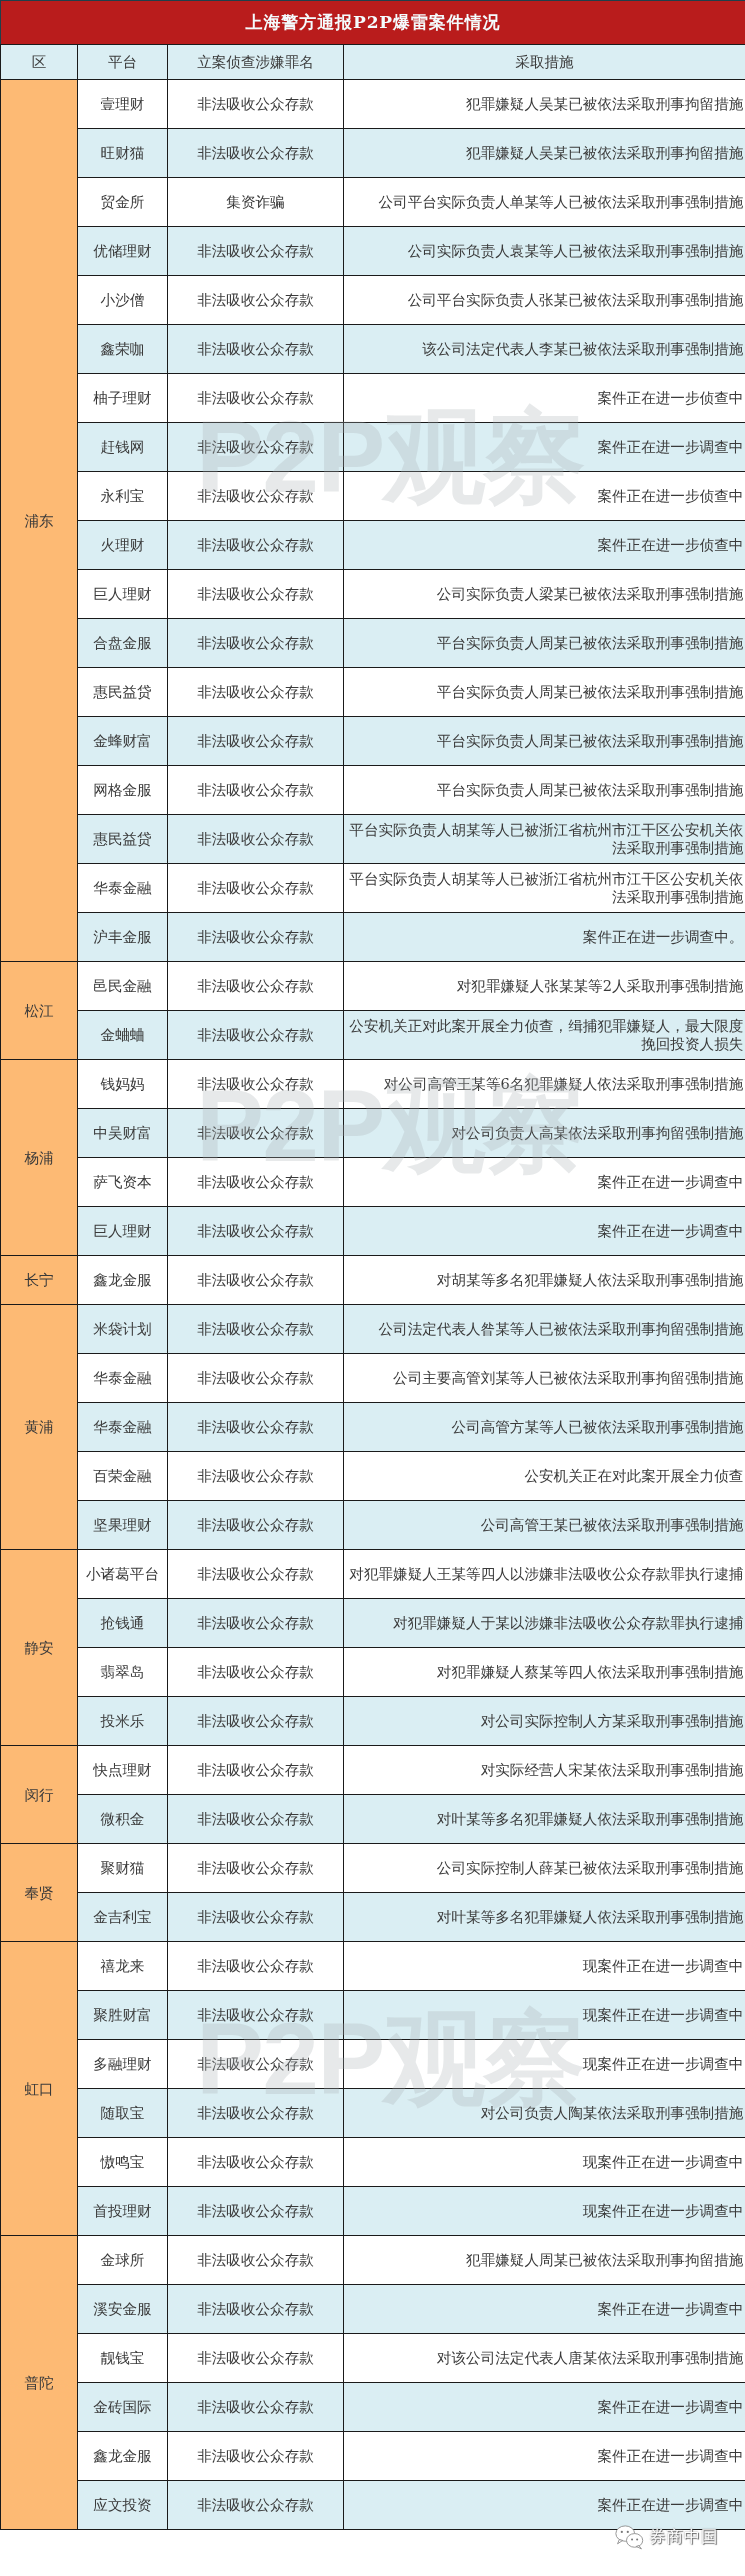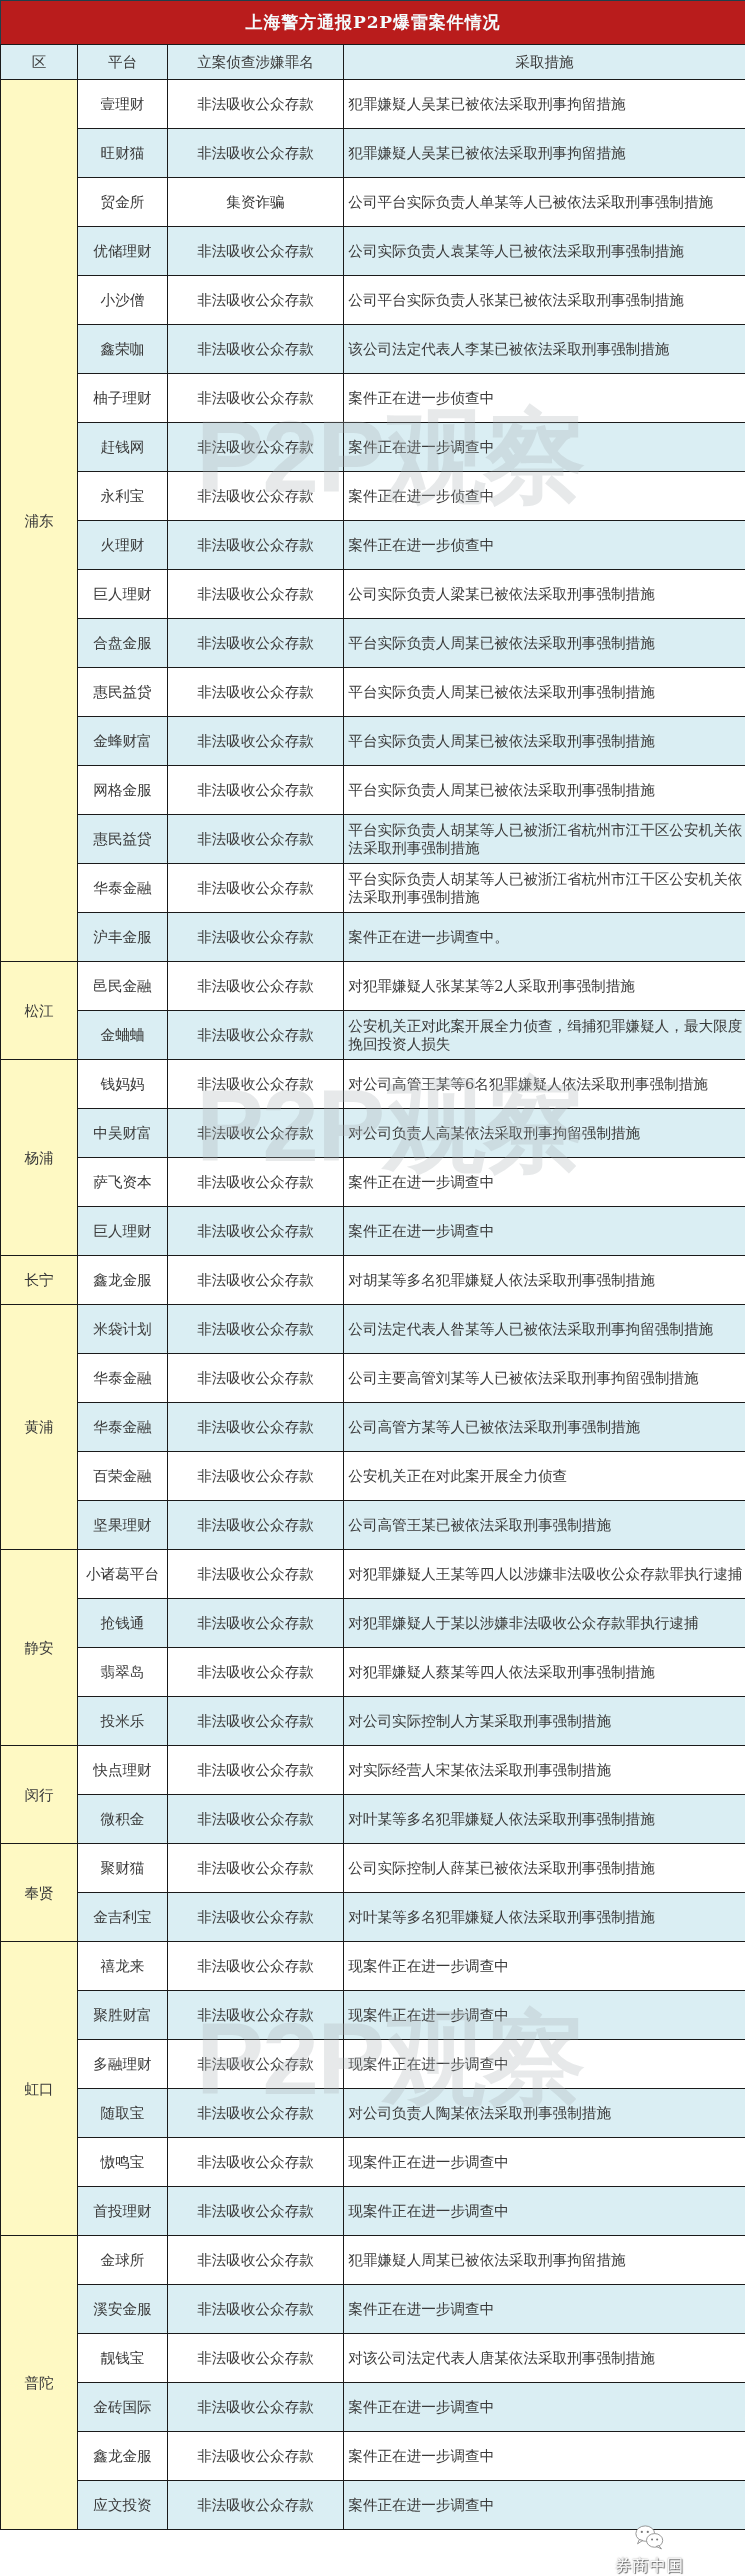--- a/index.html
+++ b/index.html
@@ -17,7 +17,7 @@
   table.cases tbody td { height: 48px; }
   td.district { background: #fef9c3; text-align: center; vertical-align: middle; }
   td.platform, td.charge { text-align: center; vertical-align: middle; }
-  td.measures { text-align: left; vertical-align: middle; padding-left: 4.3px !important; padding-right: 1.7px !important; }
+  td.measures { text-align: right; vertical-align: middle; padding-left: 4.3px !important; padding-right: 1.7px !important; }
   tr.alt td.platform, tr.alt td.charge, tr.alt td.measures { background: #daeef3; }
   tr.plain td.platform, tr.plain td.charge, tr.plain td.measures { background: #ffffff; }
   .watermark { position: absolute; left: 196px; width: 430px; font-family: Liberation Sans, sans-serif;

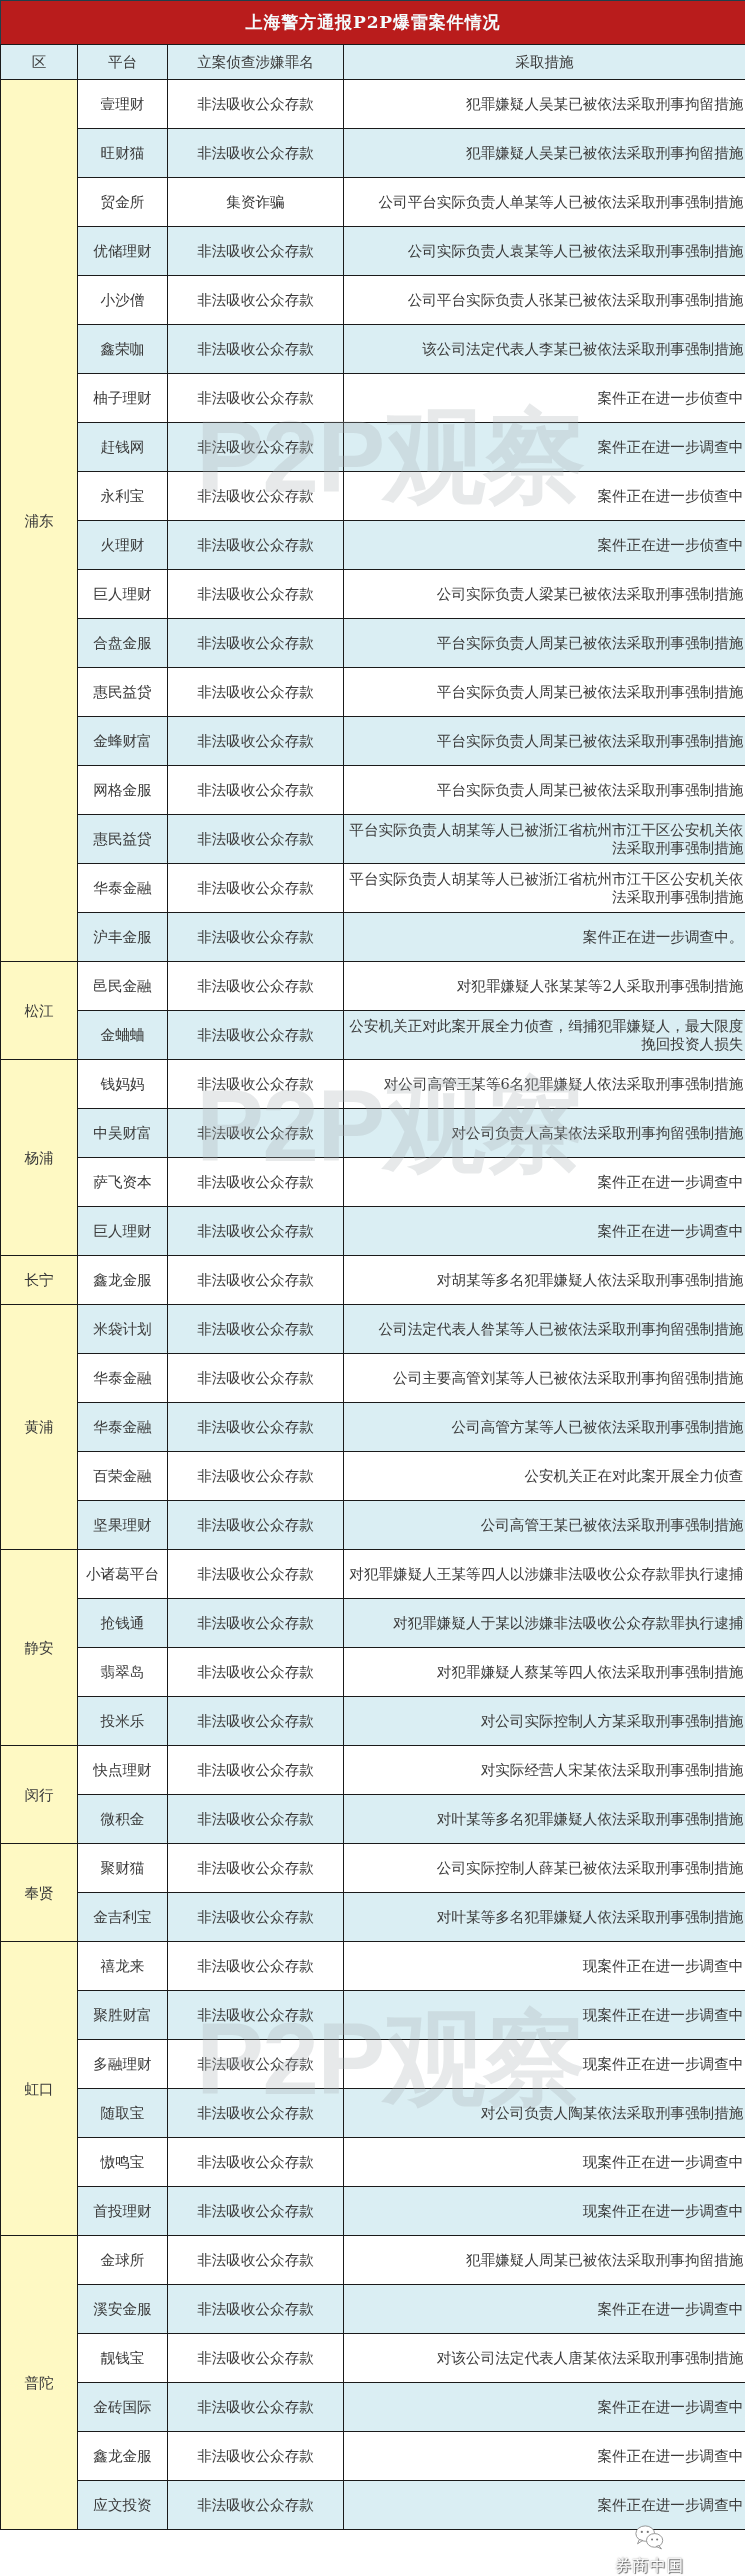--- a/index.html
+++ b/index.html
@@ -15,7 +15,7 @@
                                    font-size: 14.6px; line-height: 18px; }
   table.cases thead th { height: 34px; background: #daeef3; text-align: center; color: #3a3a3a; }
   table.cases tbody td { height: 48px; }
-  td.district { background: #fef9c3; text-align: center; vertical-align: middle; }
+  td.district { background: #fdba74; text-align: center; vertical-align: middle; }
   td.platform, td.charge { text-align: center; vertical-align: middle; }
   td.measures { text-align: right; vertical-align: middle; padding-left: 4.3px !important; padding-right: 1.7px !important; }
   tr.alt td.platform, tr.alt td.charge, tr.alt td.measures { background: #daeef3; }

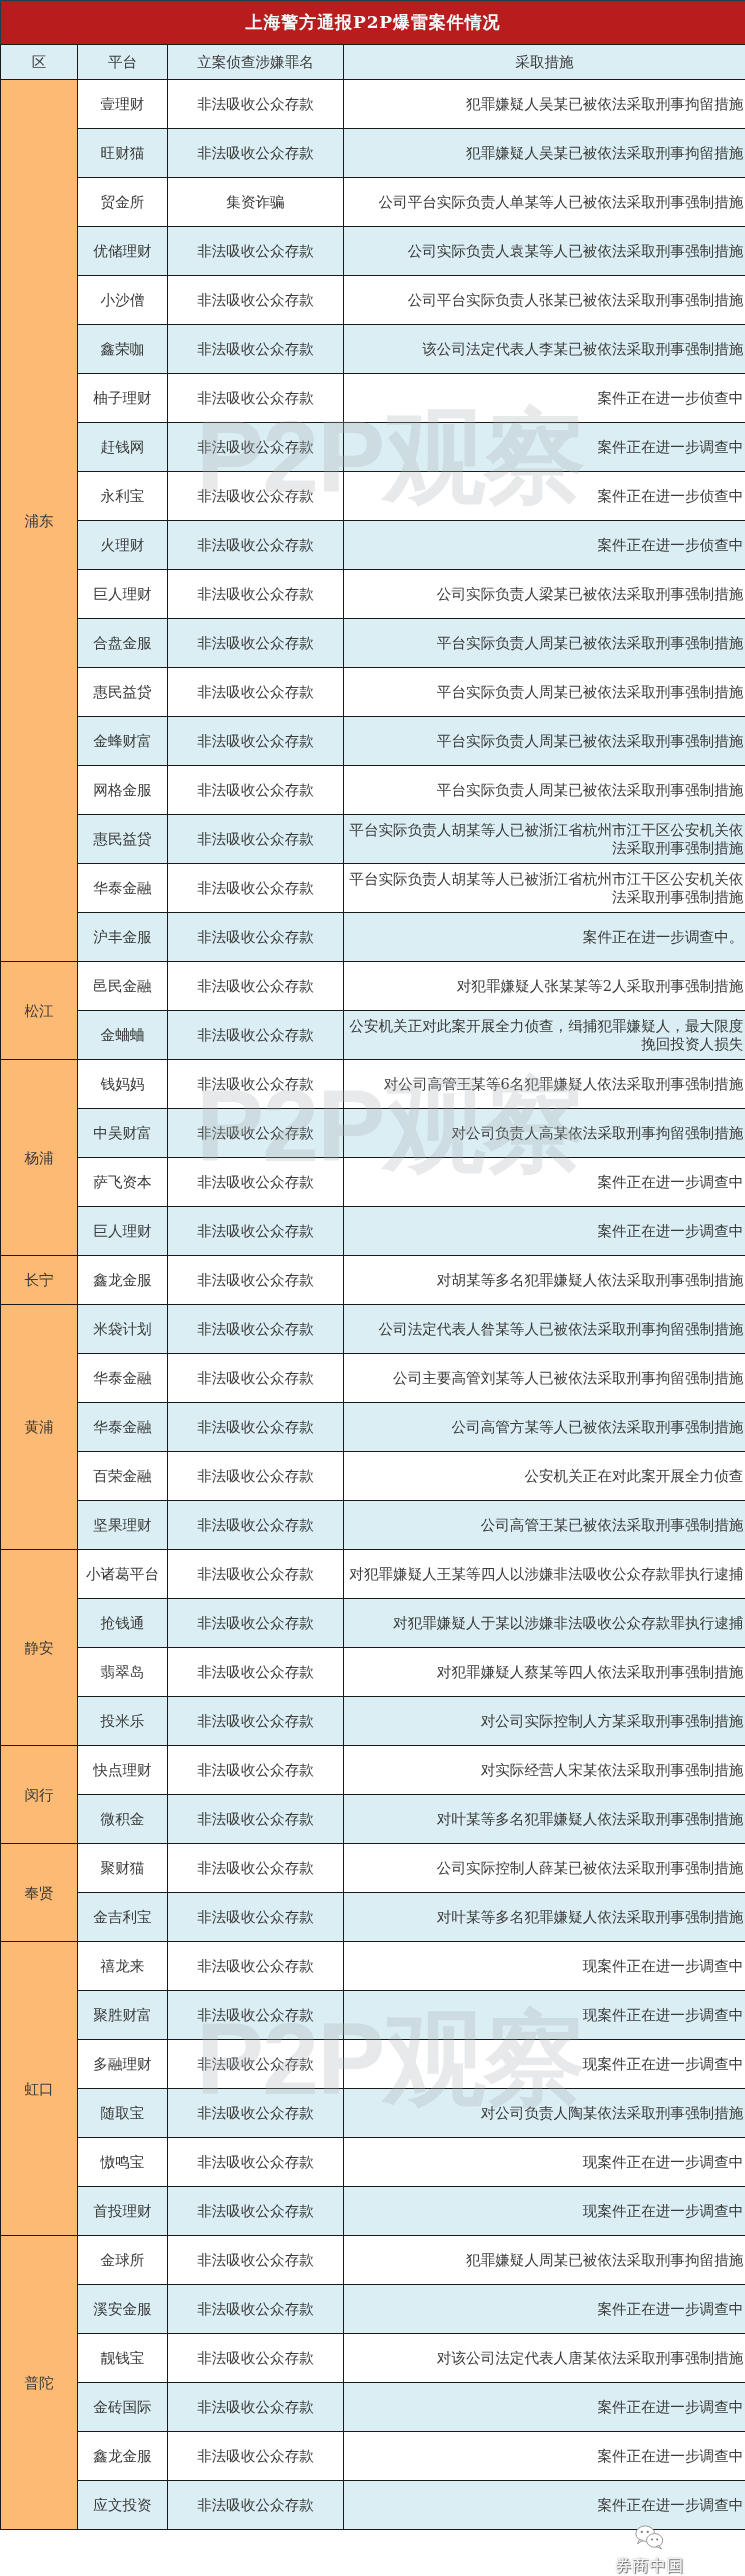--- a/index.html
+++ b/index.html
@@ -24,7 +24,7 @@
                font-weight: bold; font-size: 102px; line-height: 108px; color: rgba(170,175,178,0.28);
                letter-spacing: -1.7px; pointer-events: none; white-space: nowrap; }
   .wm1 { top: 403px; } .wm2 { top: 1072px; } .wm3 { top: 2005px; }
-  .footer-logo { position: absolute; left: 615px; top: 2524px; display: flex; align-items: center; gap: 5.2px; flex-direction: column; }
+  .footer-logo { position: absolute; left: 615px; top: 2524px; display: flex; align-items: center; gap: 5.2px; }
   .footer-logo span.text { color: #ffffff; font-family: "DejaVu Sans", sans-serif; font-size: 16.4px;
                            text-shadow: 0 0 1.7px #777, 0.9px 0.9px 0.9px #666; letter-spacing: 0.9px; }
   .footer-logo svg { display: block; }

